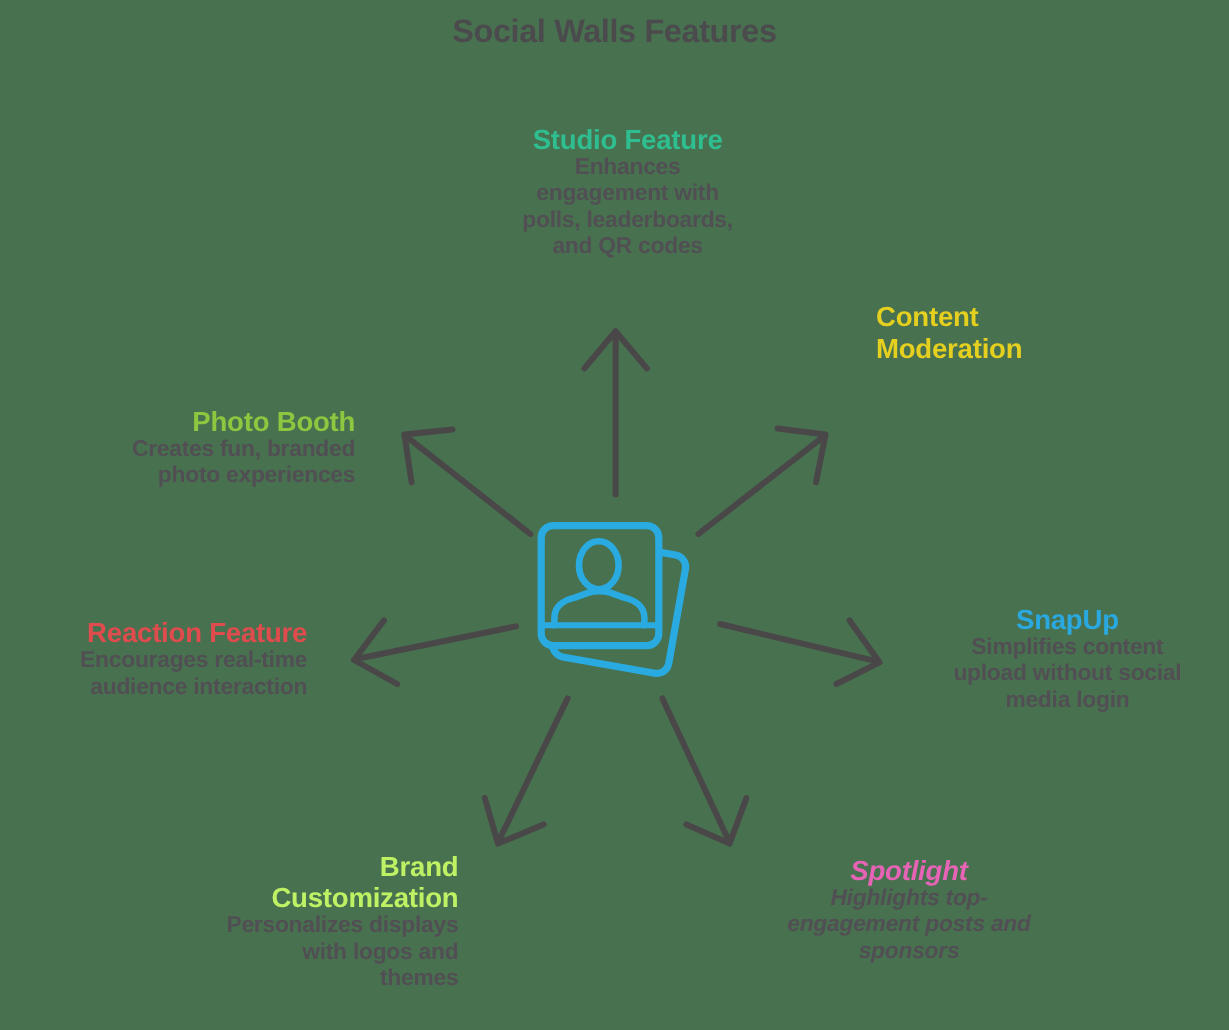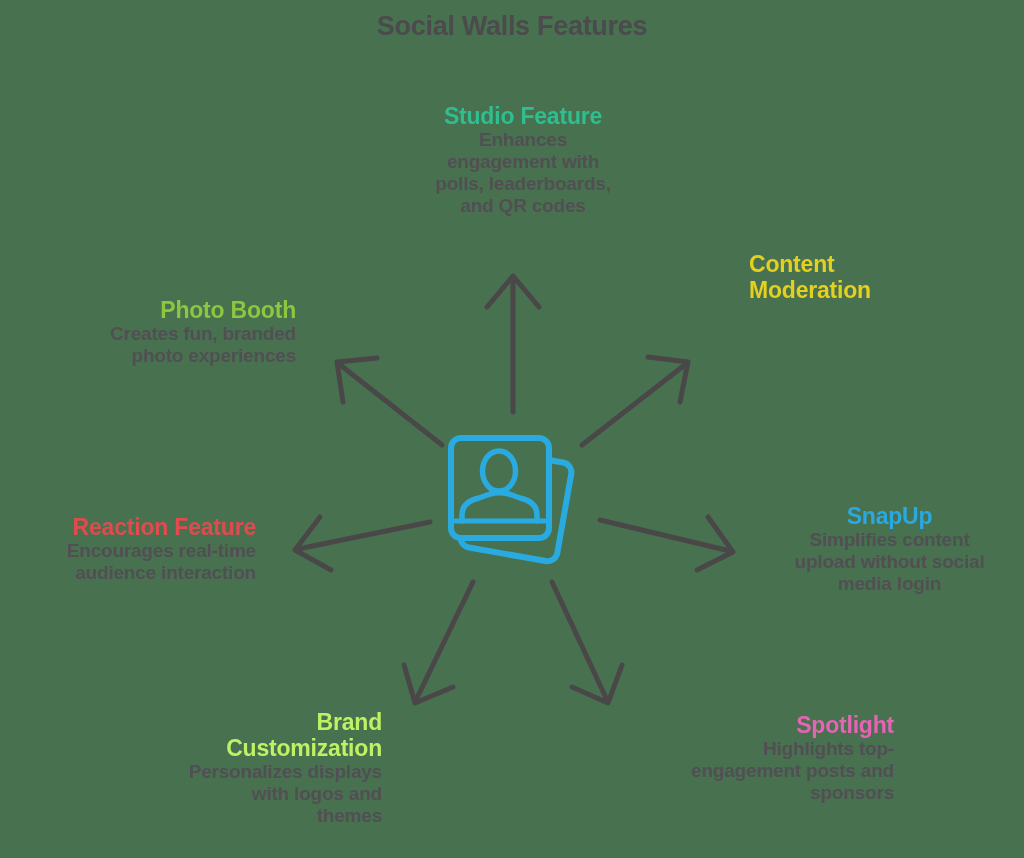--- a/index.html
+++ b/index.html
@@ -93,7 +93,7 @@
   </div>
 
   <div class="feature f-content">
-    <div class="f-name" style="color: rgb(229, 207, 31); margin-left: 19px;">Content
+    <div class="f-name" style="color: rgb(229, 207, 31);">Content
 Moderation</div>
   </div>
 

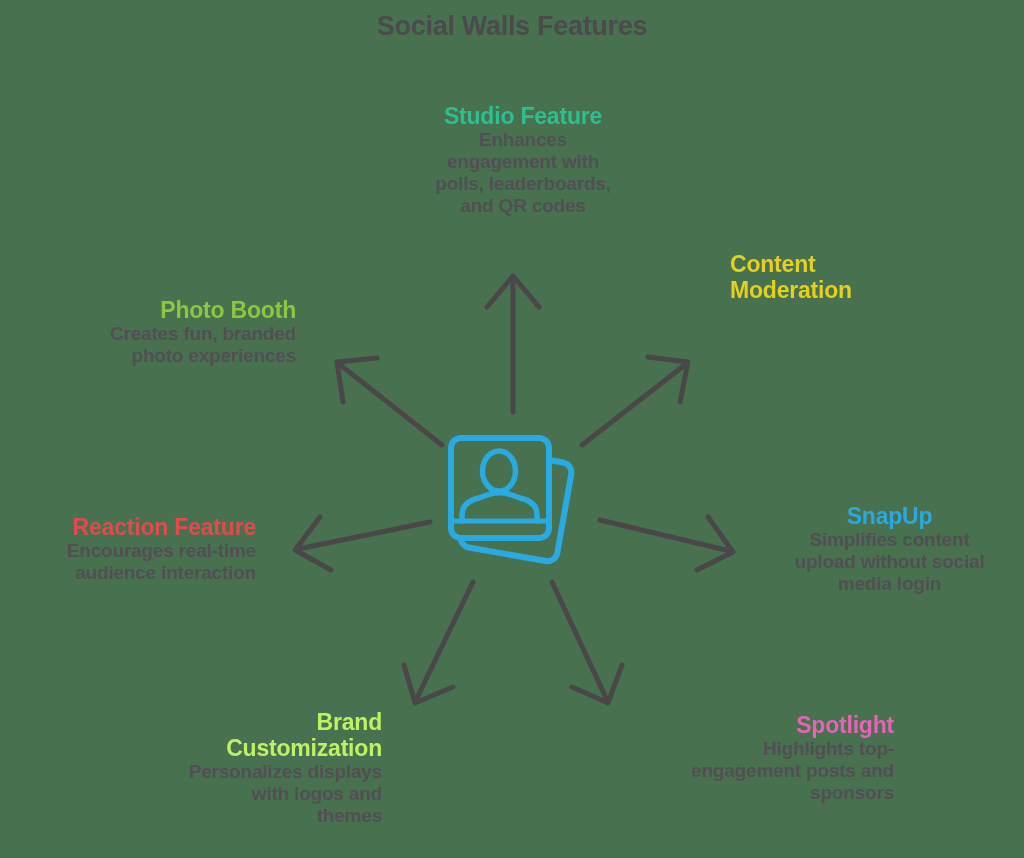--- a/index.html
+++ b/index.html
@@ -126,7 +126,7 @@
   </div>
 
   <div class="feature f-photo">
-    <div class="f-name" style="color: rgb(141, 198, 63);">Photo Booth</div>
+    <div class="f-name" style="color: rgb(141, 198, 63); margin-top: 41px;">Photo Booth</div>
     <div class="f-desc">Creates fun, branded
 photo experiences</div>
   </div>

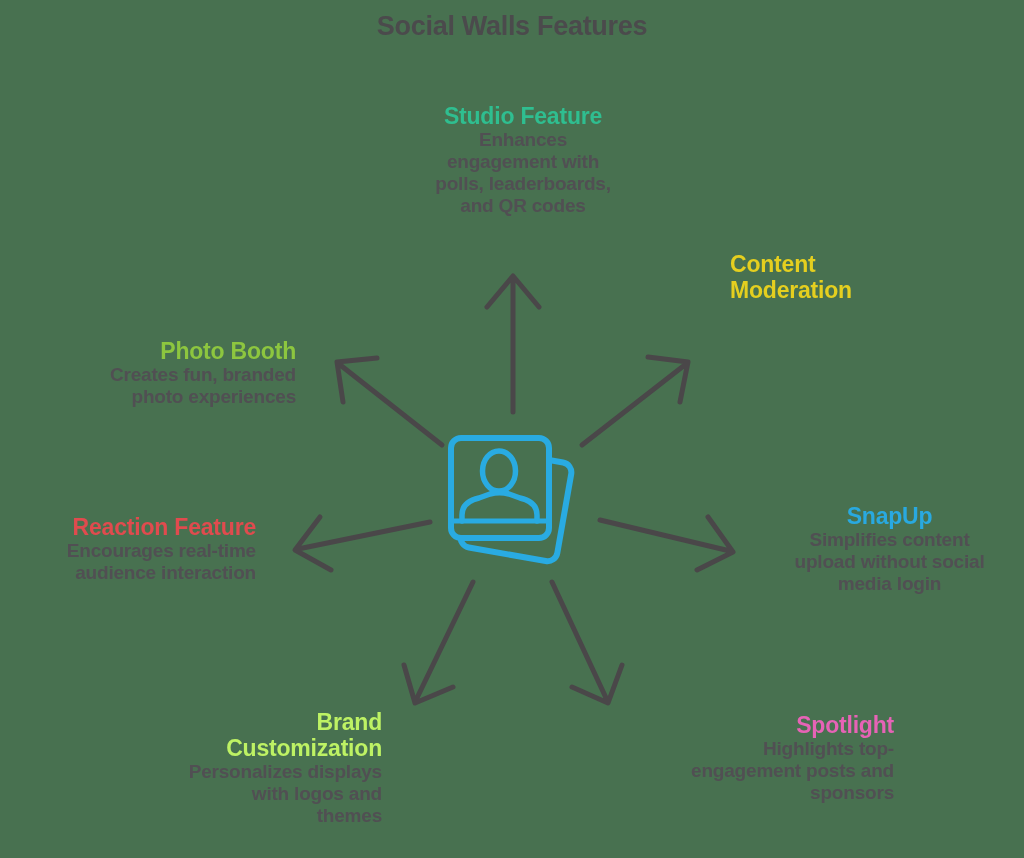--- a/index.html
+++ b/index.html
@@ -53,7 +53,7 @@
   .f-photo     { top: 297px; right: 728px; width: 270px; text-align: right; }
   .f-reaction  { top: 514px; right: 768px; width: 270px; text-align: right; }
   .f-snapup    { top: 503px; left: 772px; width: 235px; text-align: center; }
-  .f-spotlight { top: 712px; left: 669px; width: 225px; text-align: right; }
+  .f-spotlight { top: 712px; left: 645px; width: 225px; text-align: center; font-style: italic; }
   .f-brand     { top: 709px; right: 642px; width: 260px; text-align: right; }
 </style>
 </head>

